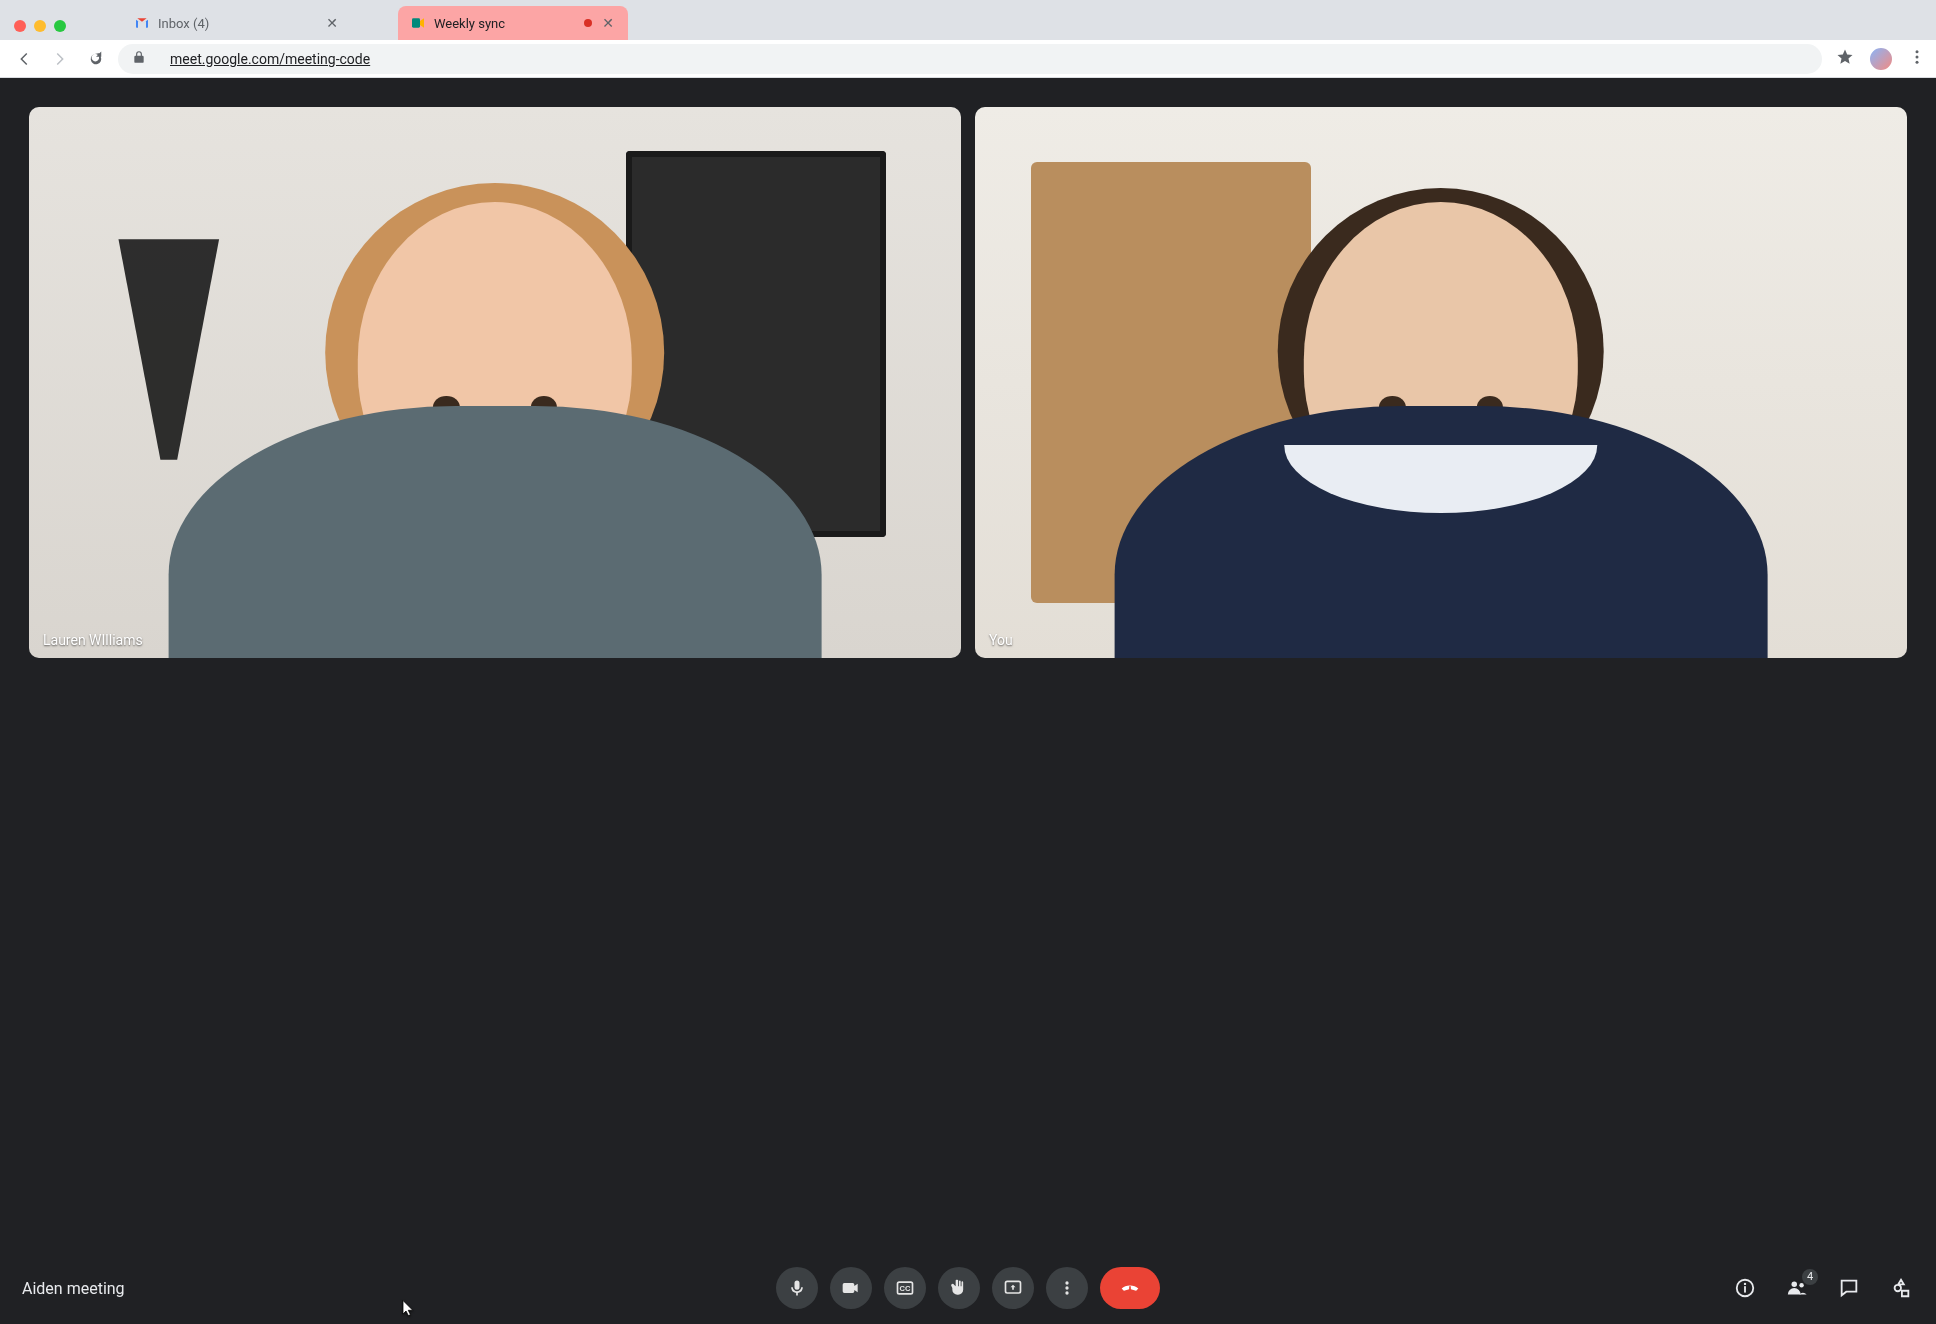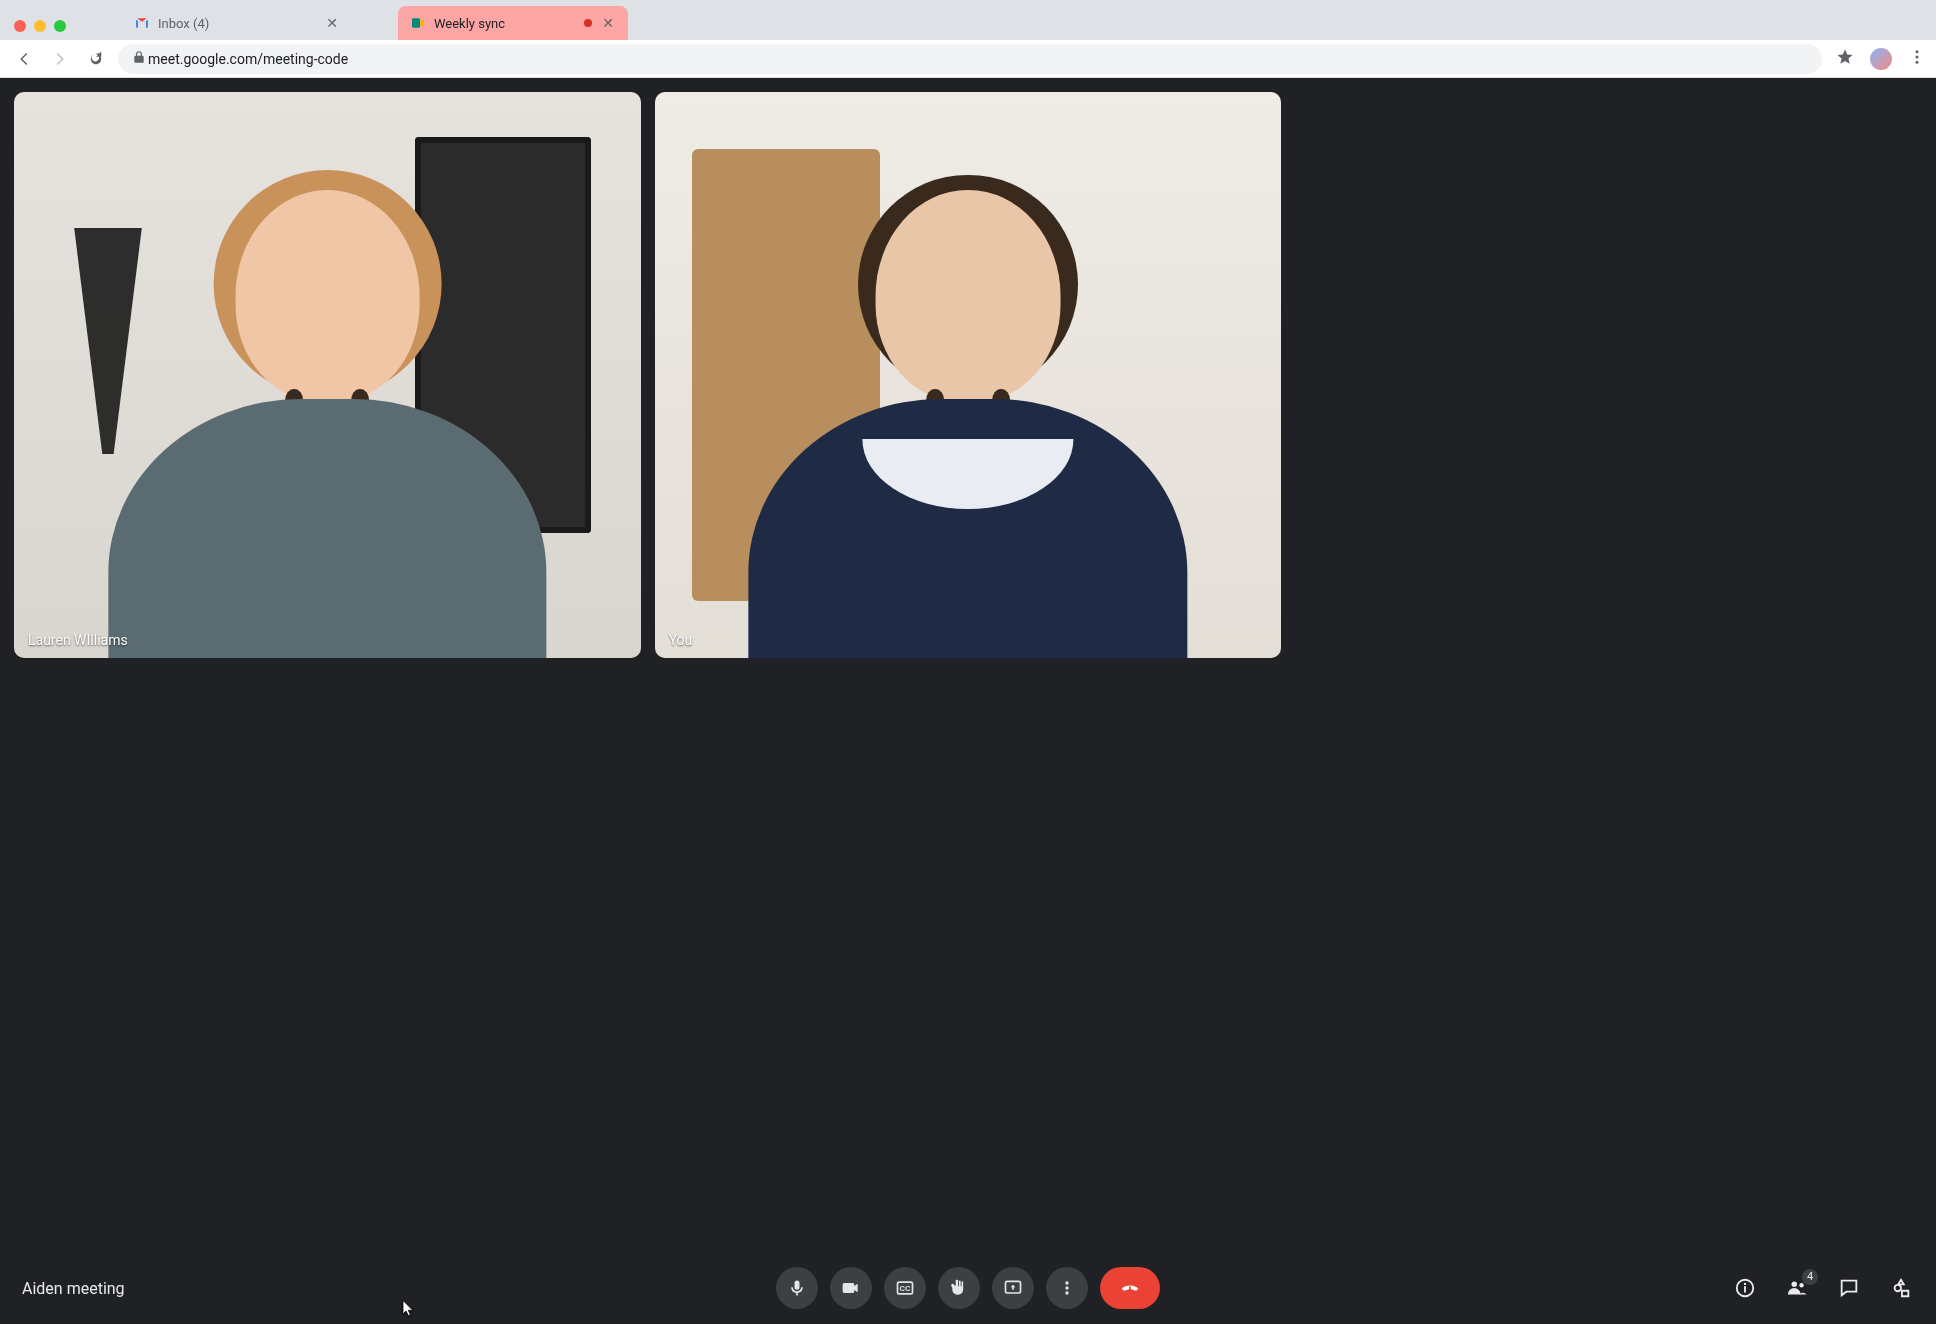--- a/index.html
+++ b/index.html
@@ -90,9 +90,10 @@
     display: flex;
     align-items: center;
     padding: 0 14px;
-    gap: 2px;
+    gap: 24px;
     color:#202124;
     font-size: 14px;
+    text-decoration: underline;
   }
   .lock-ico { color:#5f6368; }
   .omni-actions { display:flex; align-items:center; gap:14px; margin-left:6px; }

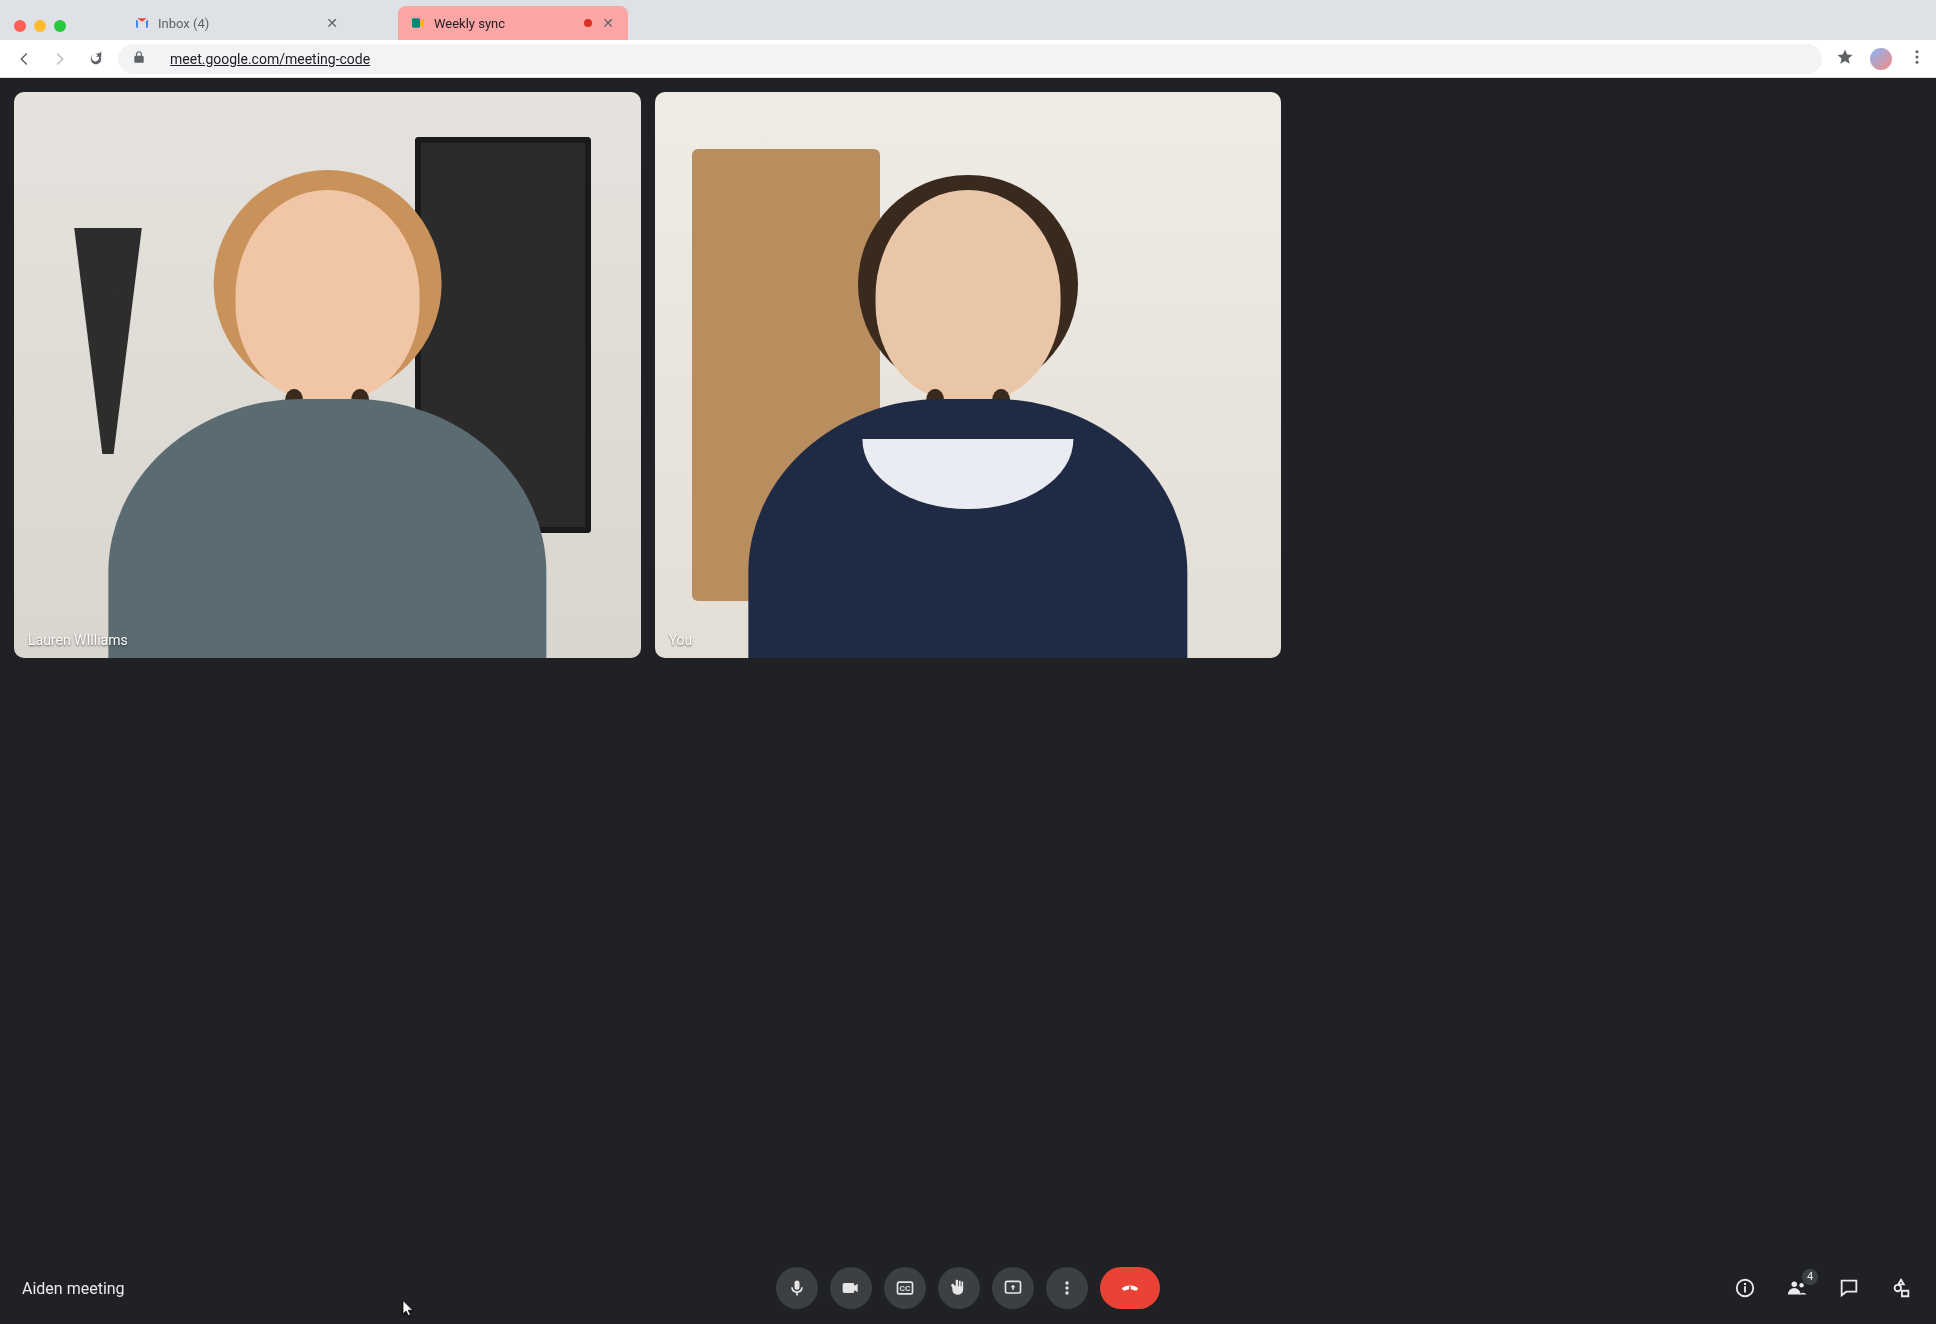--- a/index.html
+++ b/index.html
@@ -116,10 +116,10 @@
   .video-grid {
     flex:1;
     display:grid;
-    grid-template-columns: 1fr 1fr 1fr;
+    grid-template-columns: 1fr 1fr;
     grid-template-rows: 1fr 1fr;
     gap: 14px;
-    padding: 14px;
+    padding: 29px;
   }
   .tile {
     position:relative;

